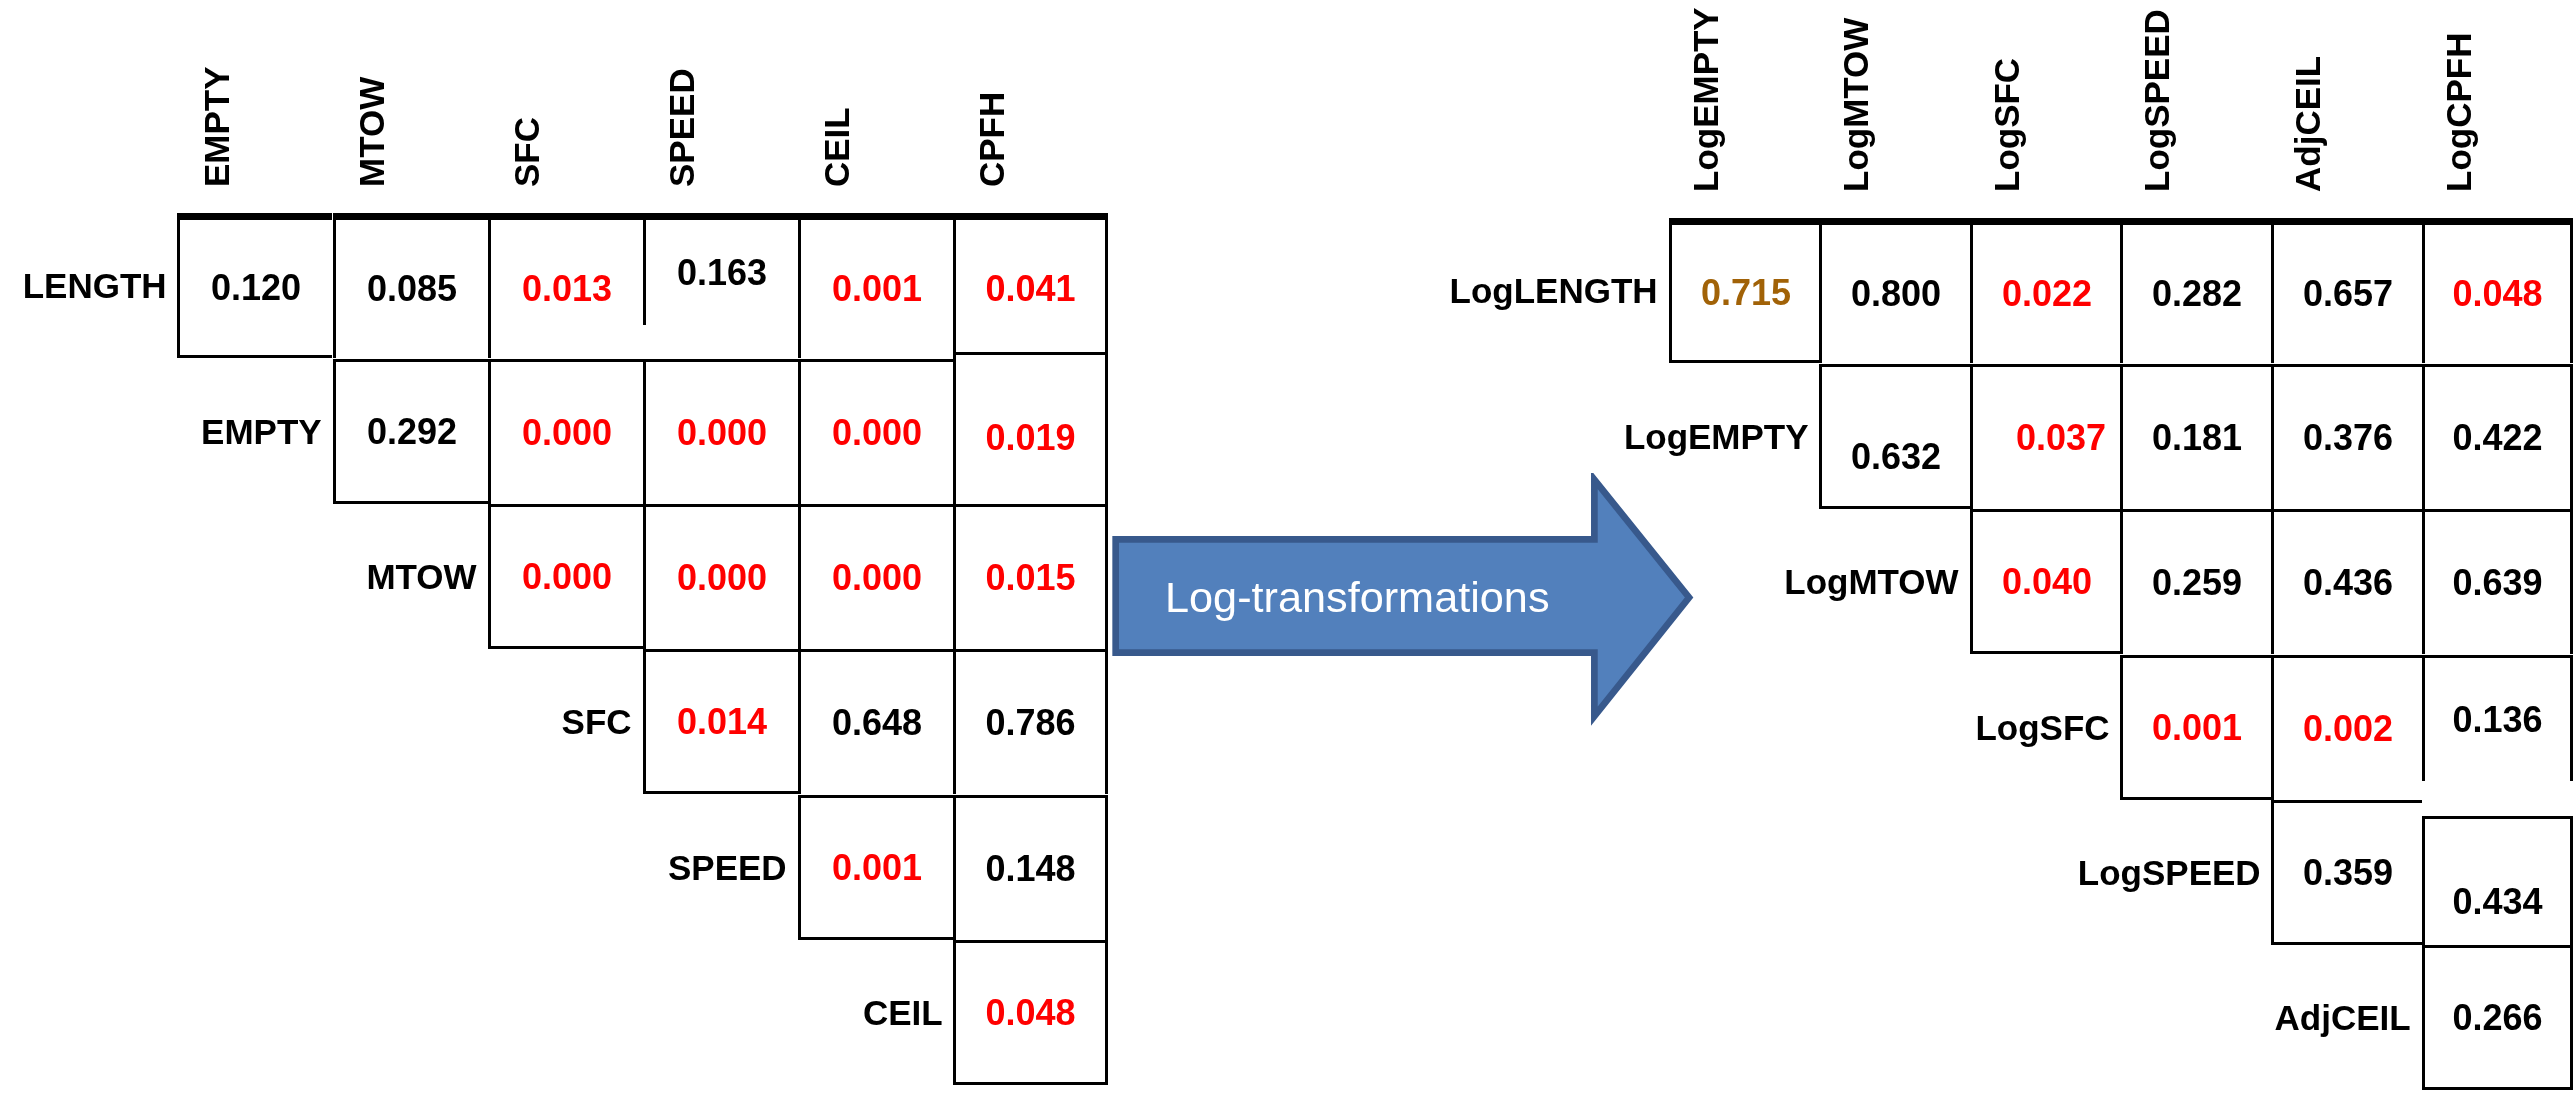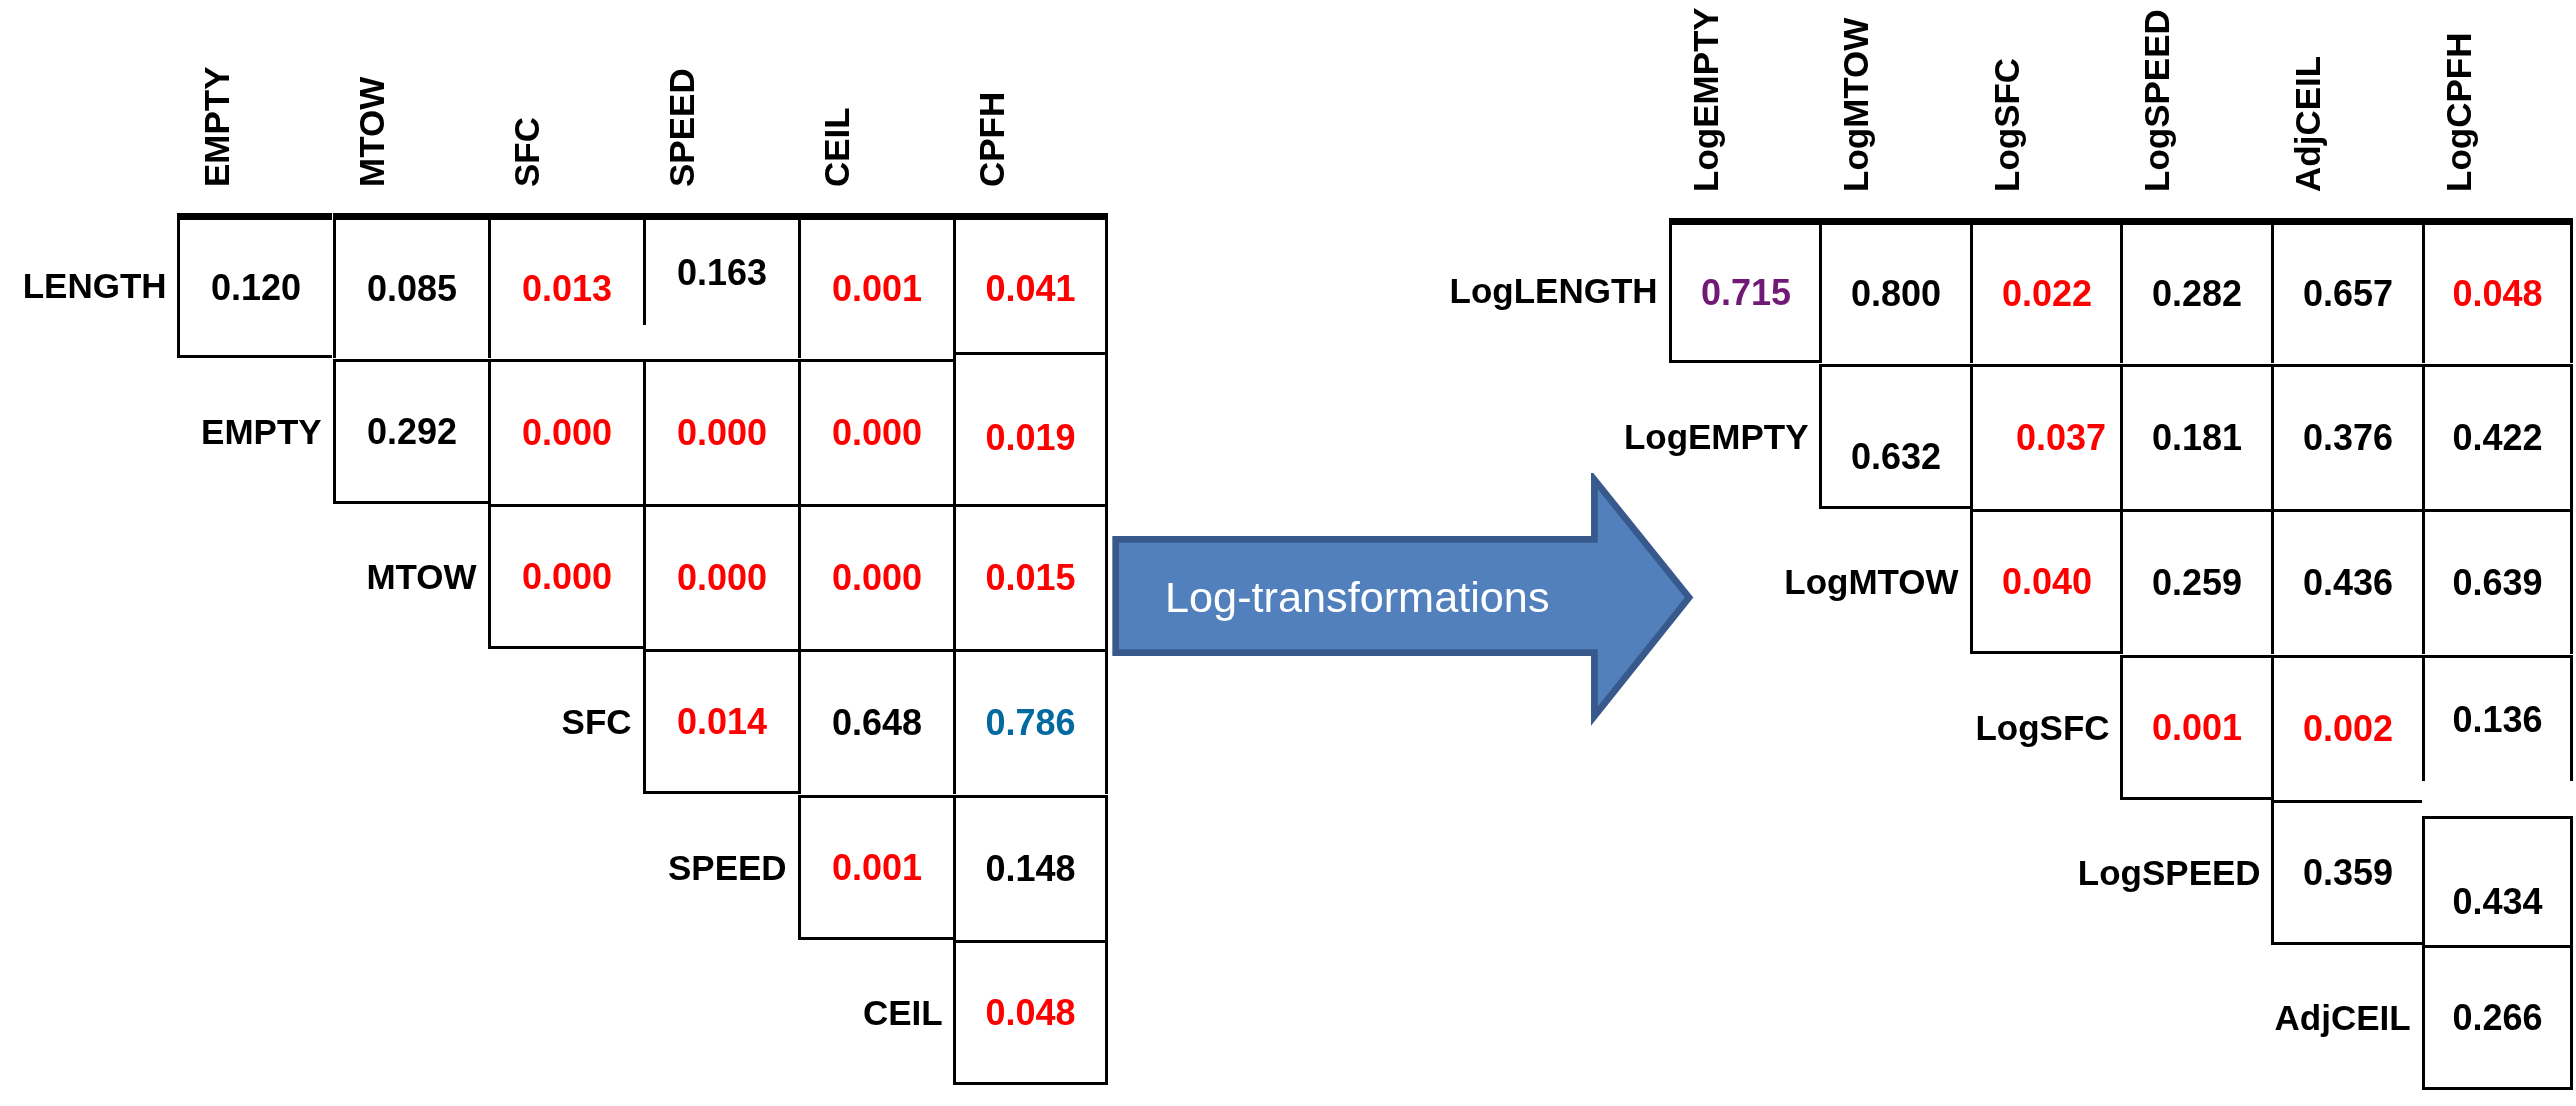--- a/index.html
+++ b/index.html
@@ -130,7 +130,7 @@
         <span>LogLENGTH</span>
       </div>
       <div class="cell" style="left: 1669px; top: 218px; width: 151px; height: 145px; border-color: rgb(0, 0, 0); border-width: 7.5px 0px 3.7px 3.7px;">
-        <span class="num" style="color: #701a75;">0.715</span>
+        <span class="num" style="color: #a16207;">0.715</span>
       </div>
       <div class="cell" style="left: 1819px; top: 218px; width: 151px; height: 145px; border-color: rgb(0, 0, 0); border-width: 7.5px 0px 0px 3.7px;">
         <span class="num" style="color: rgb(0, 0, 0);">0.800</span>

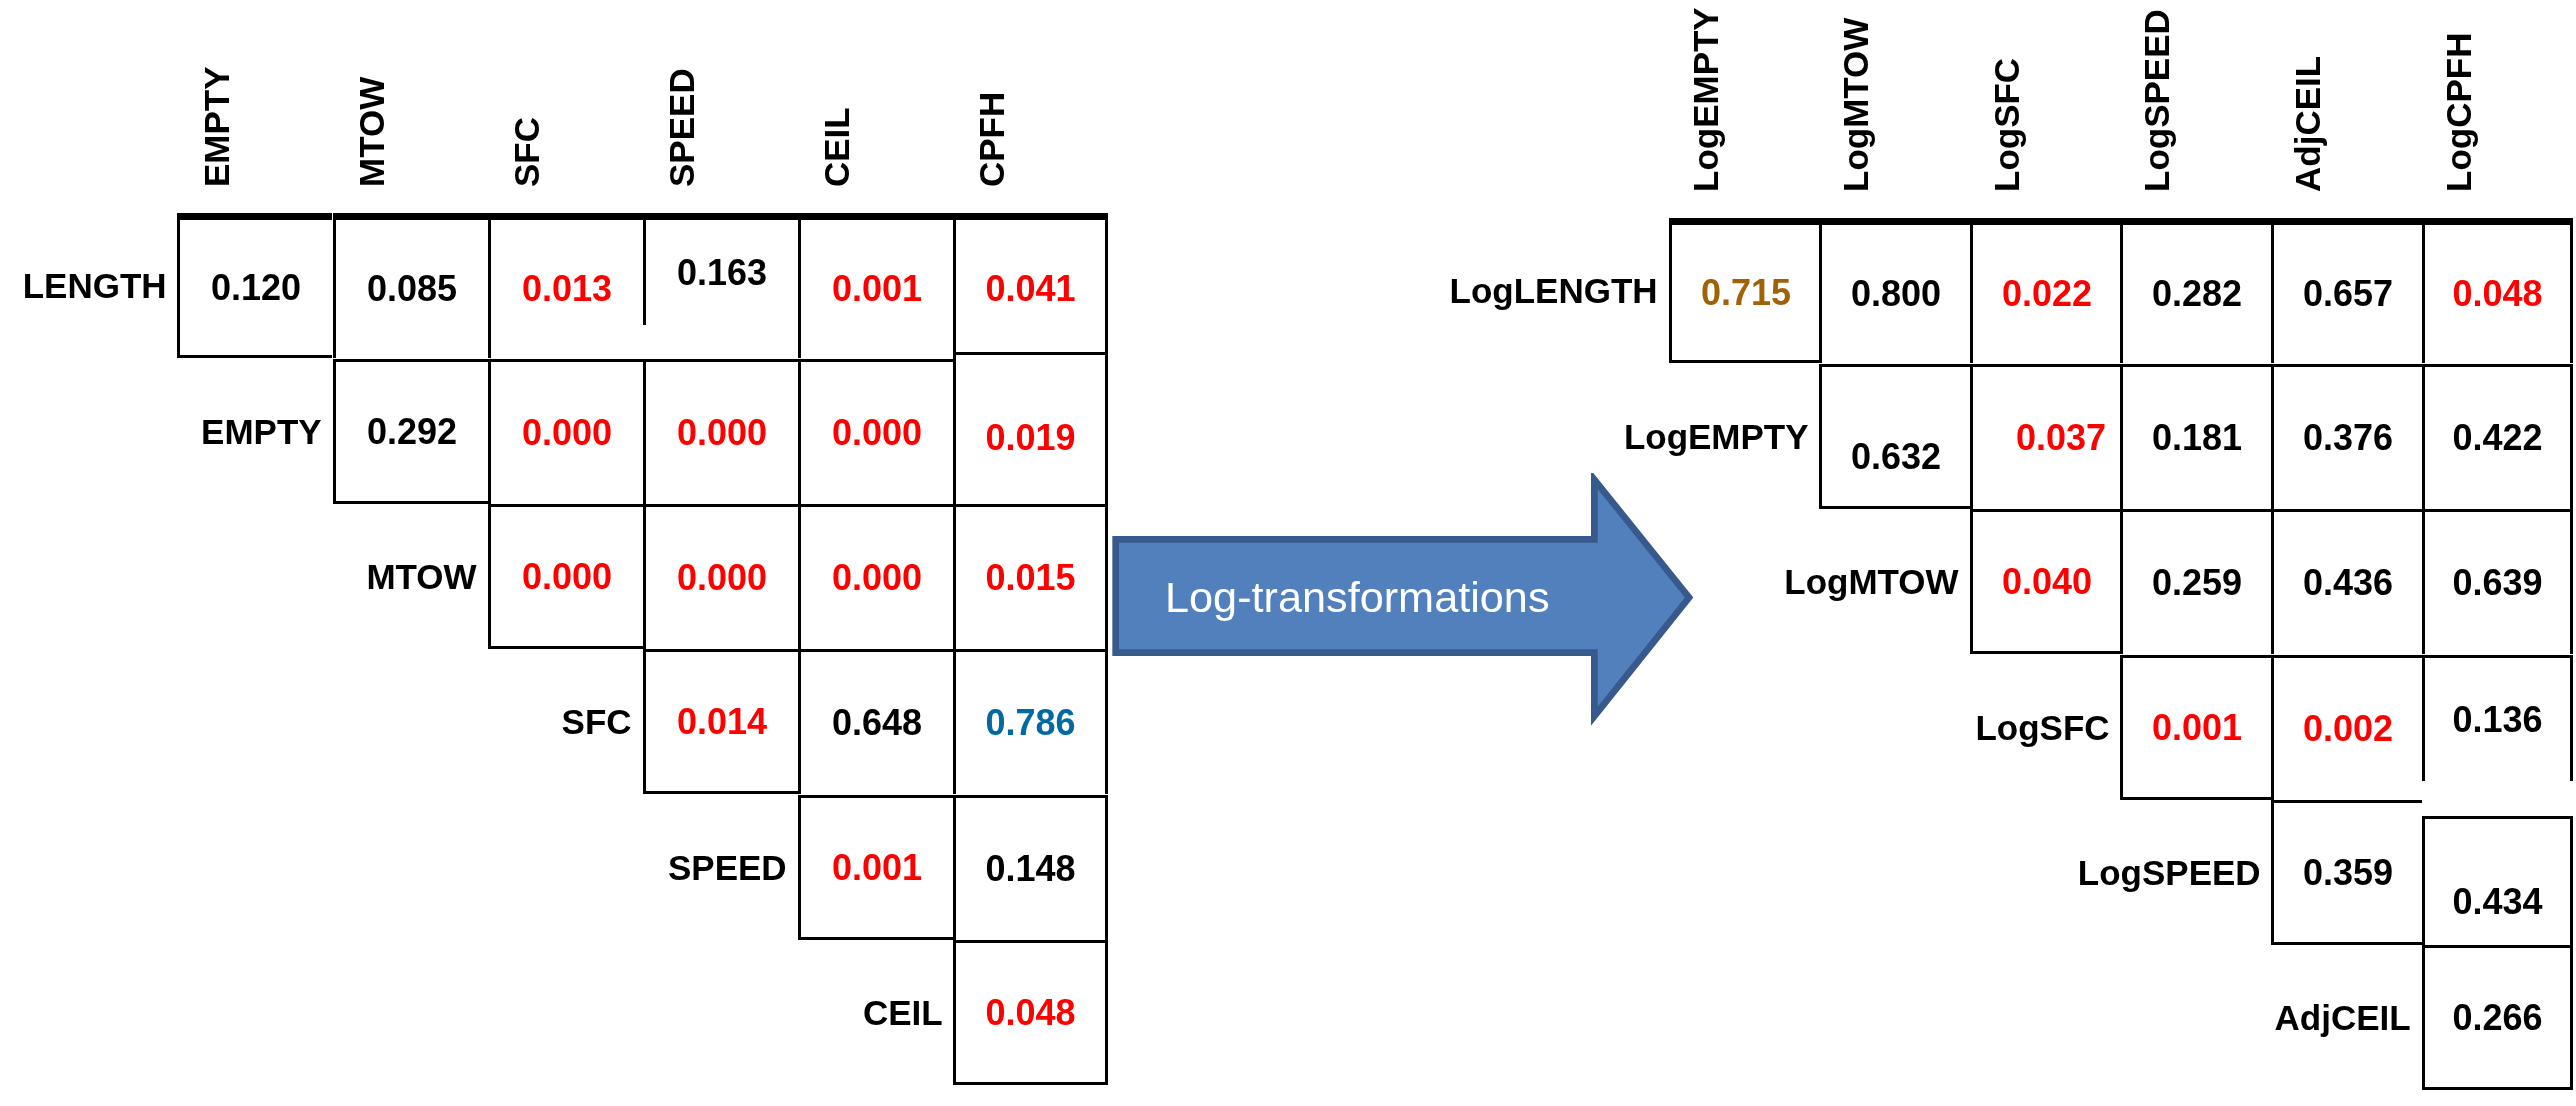--- a/index.html
+++ b/index.html
@@ -100,7 +100,7 @@
         <span class="num" style="color: rgb(0, 0, 0);">0.648</span>
       </div>
       <div class="cell" style="left: 953px; top: 649px; width: 155px; height: 145px; border-color: rgb(0, 0, 0); border-width: 3.7px 3.7px 0px;">
-        <span class="num" style="color: #0369a1;">0.786</span>
+        <span class="num" style="color: #000000;">0.786</span>
       </div>
       <div class="rowlabel" style="left: 350px; top: 795px; height: 145px;">
         <span>SPEED</span>

